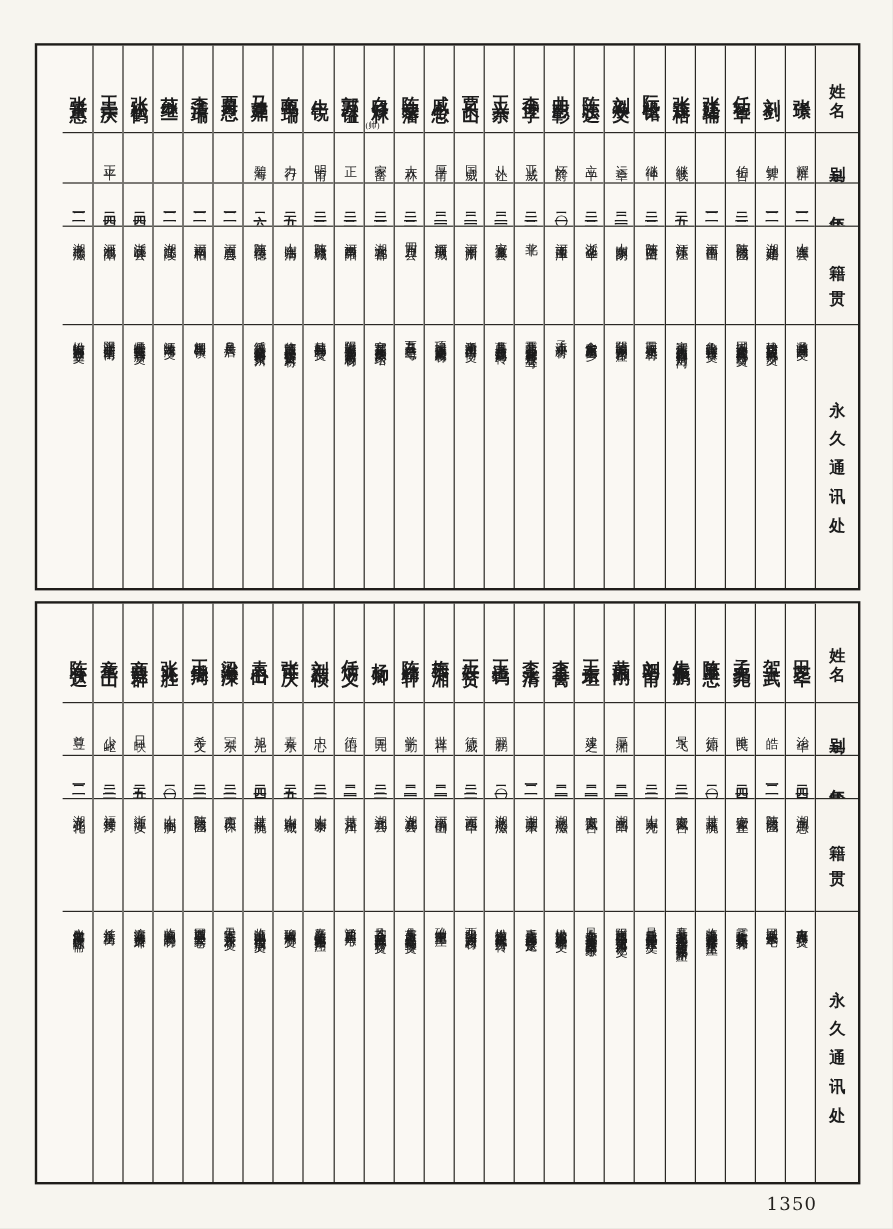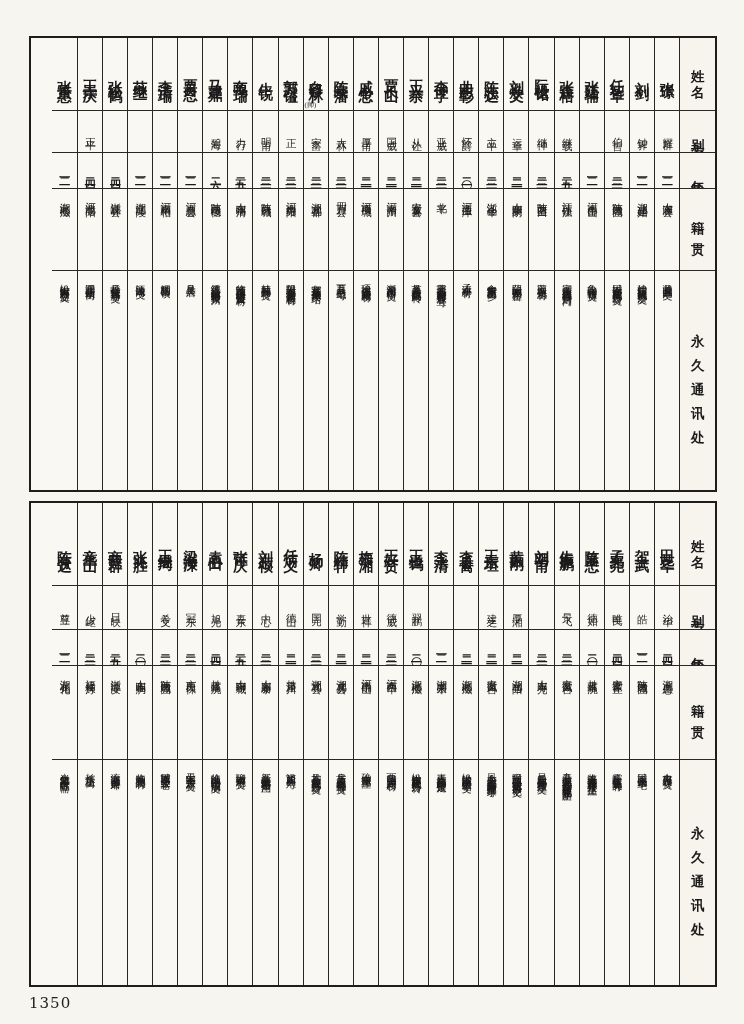--- a/index.html
+++ b/index.html
@@ -76,6 +76,7 @@
   .hc-native .vtext{letter-spacing:22px;}
   .hc-addr .vtext{letter-spacing:24px;}
   .page-number-row{
+    text-align:right;
     padding:7px 36px 0 0;
     font-family:"DejaVu Serif","Liberation Serif",serif;
     font-size:15px;letter-spacing:1px;color:#23211e;

